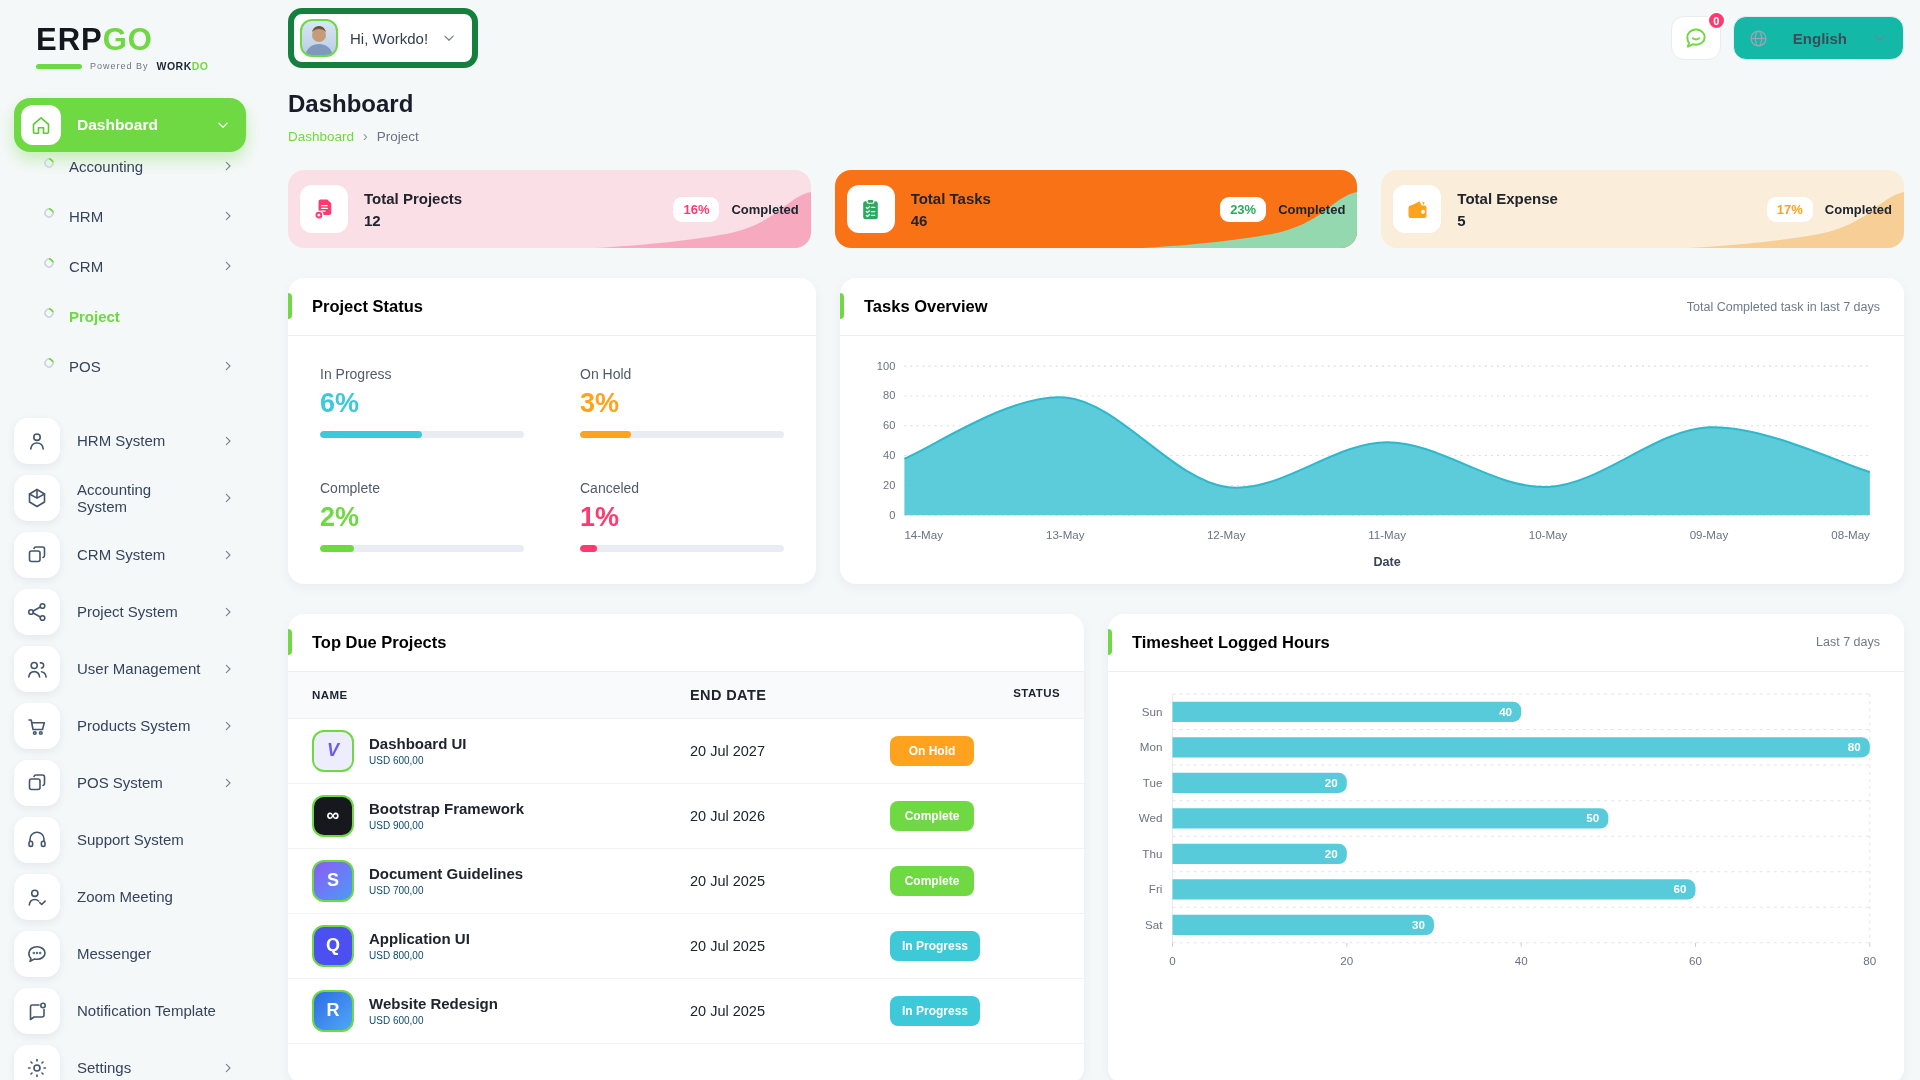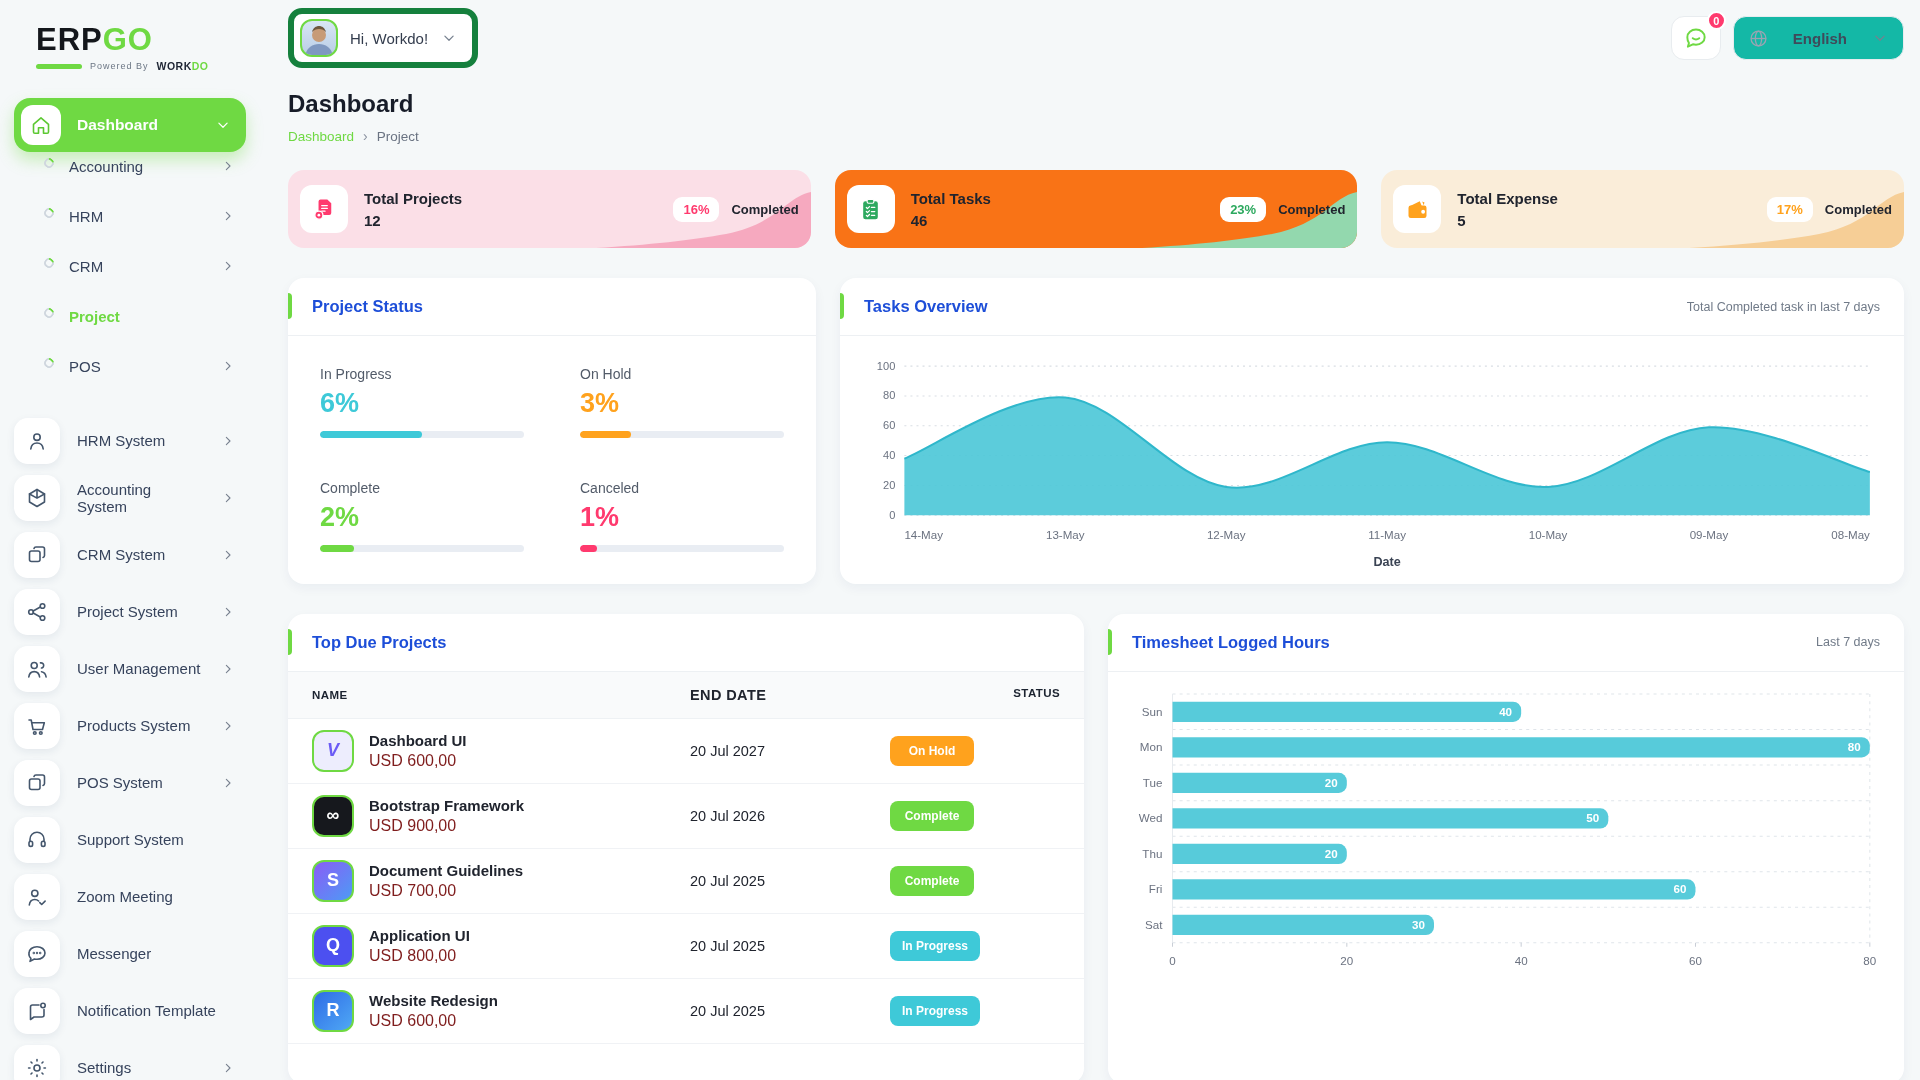--- a/index.html
+++ b/index.html
@@ -83,7 +83,7 @@
     display:flex; justify-content:space-between; align-items:center; }
   .card-head::before { content:""; position:absolute; left:0; top:15px; width:4px; height:26px;
     background:#6FD943; border-radius:0 4px 4px 0; }
-  .card-title { font-size:16.5px; font-weight:700; color:#1d4ed8; }
+  .card-title { font-size:16.5px; font-weight:700; color:#000000; }
   .card-note { font-size:12.5px; color:#707a88; }
 
   .row2 { margin-top:30px; display:grid; grid-template-columns:528px 1fr; gap:24px; }

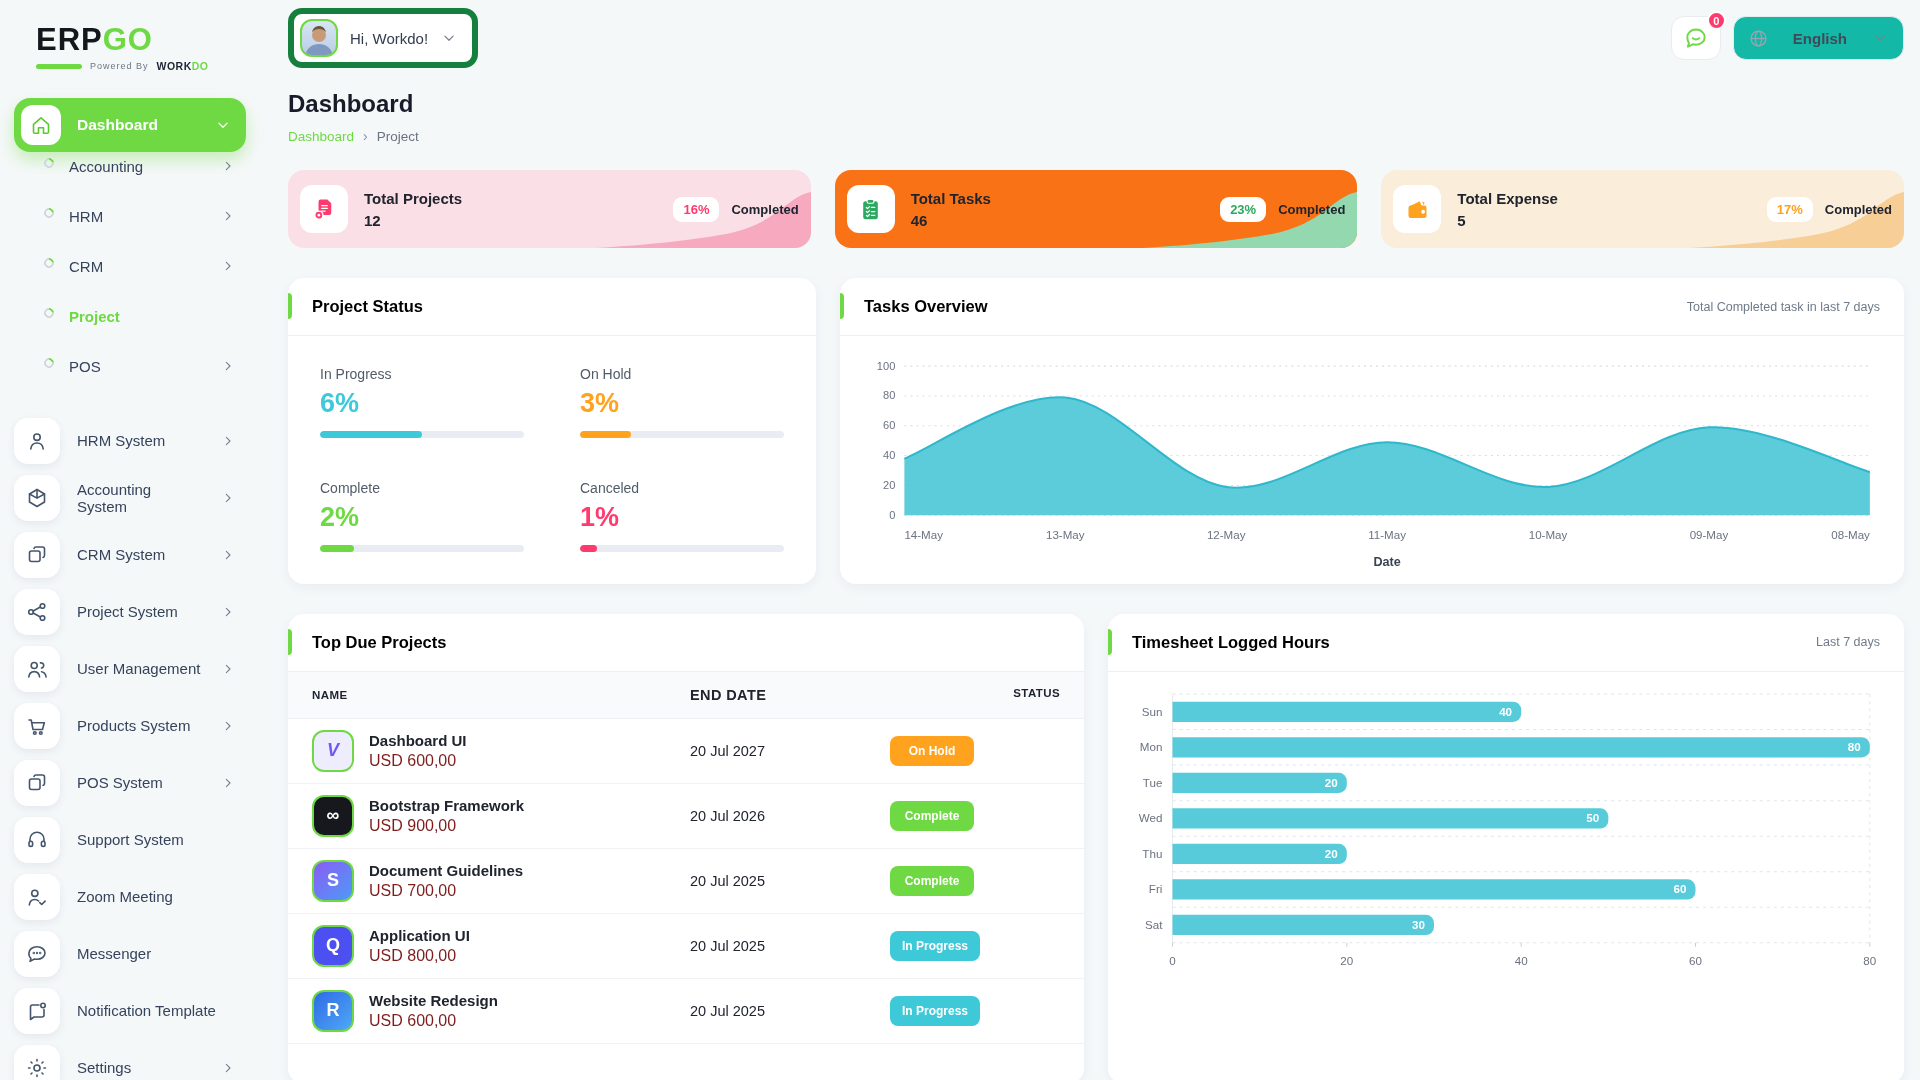--- a/index.html
+++ b/index.html
@@ -108,7 +108,7 @@
   .ptile { width:42px; height:42px; border-radius:12px; border:2px solid #6FD943; display:flex;
     align-items:center; justify-content:center; font-weight:800; font-size:18px; flex:none; }
   .pname { display:block; font-size:15px; font-weight:700; color:#20242e; }
-  .pprice { display:block; font-size:16px; color:#7f1d1d; margin-top:3px; }
+  .pprice { display:block; font-size:10px; color:#0c4a6e; margin-top:3px; }
   .badge { display:inline-block; min-width:84px; text-align:center; padding:8px 12px; border-radius:8px;
     color:#fff; font-size:12px; font-weight:600; }
 

